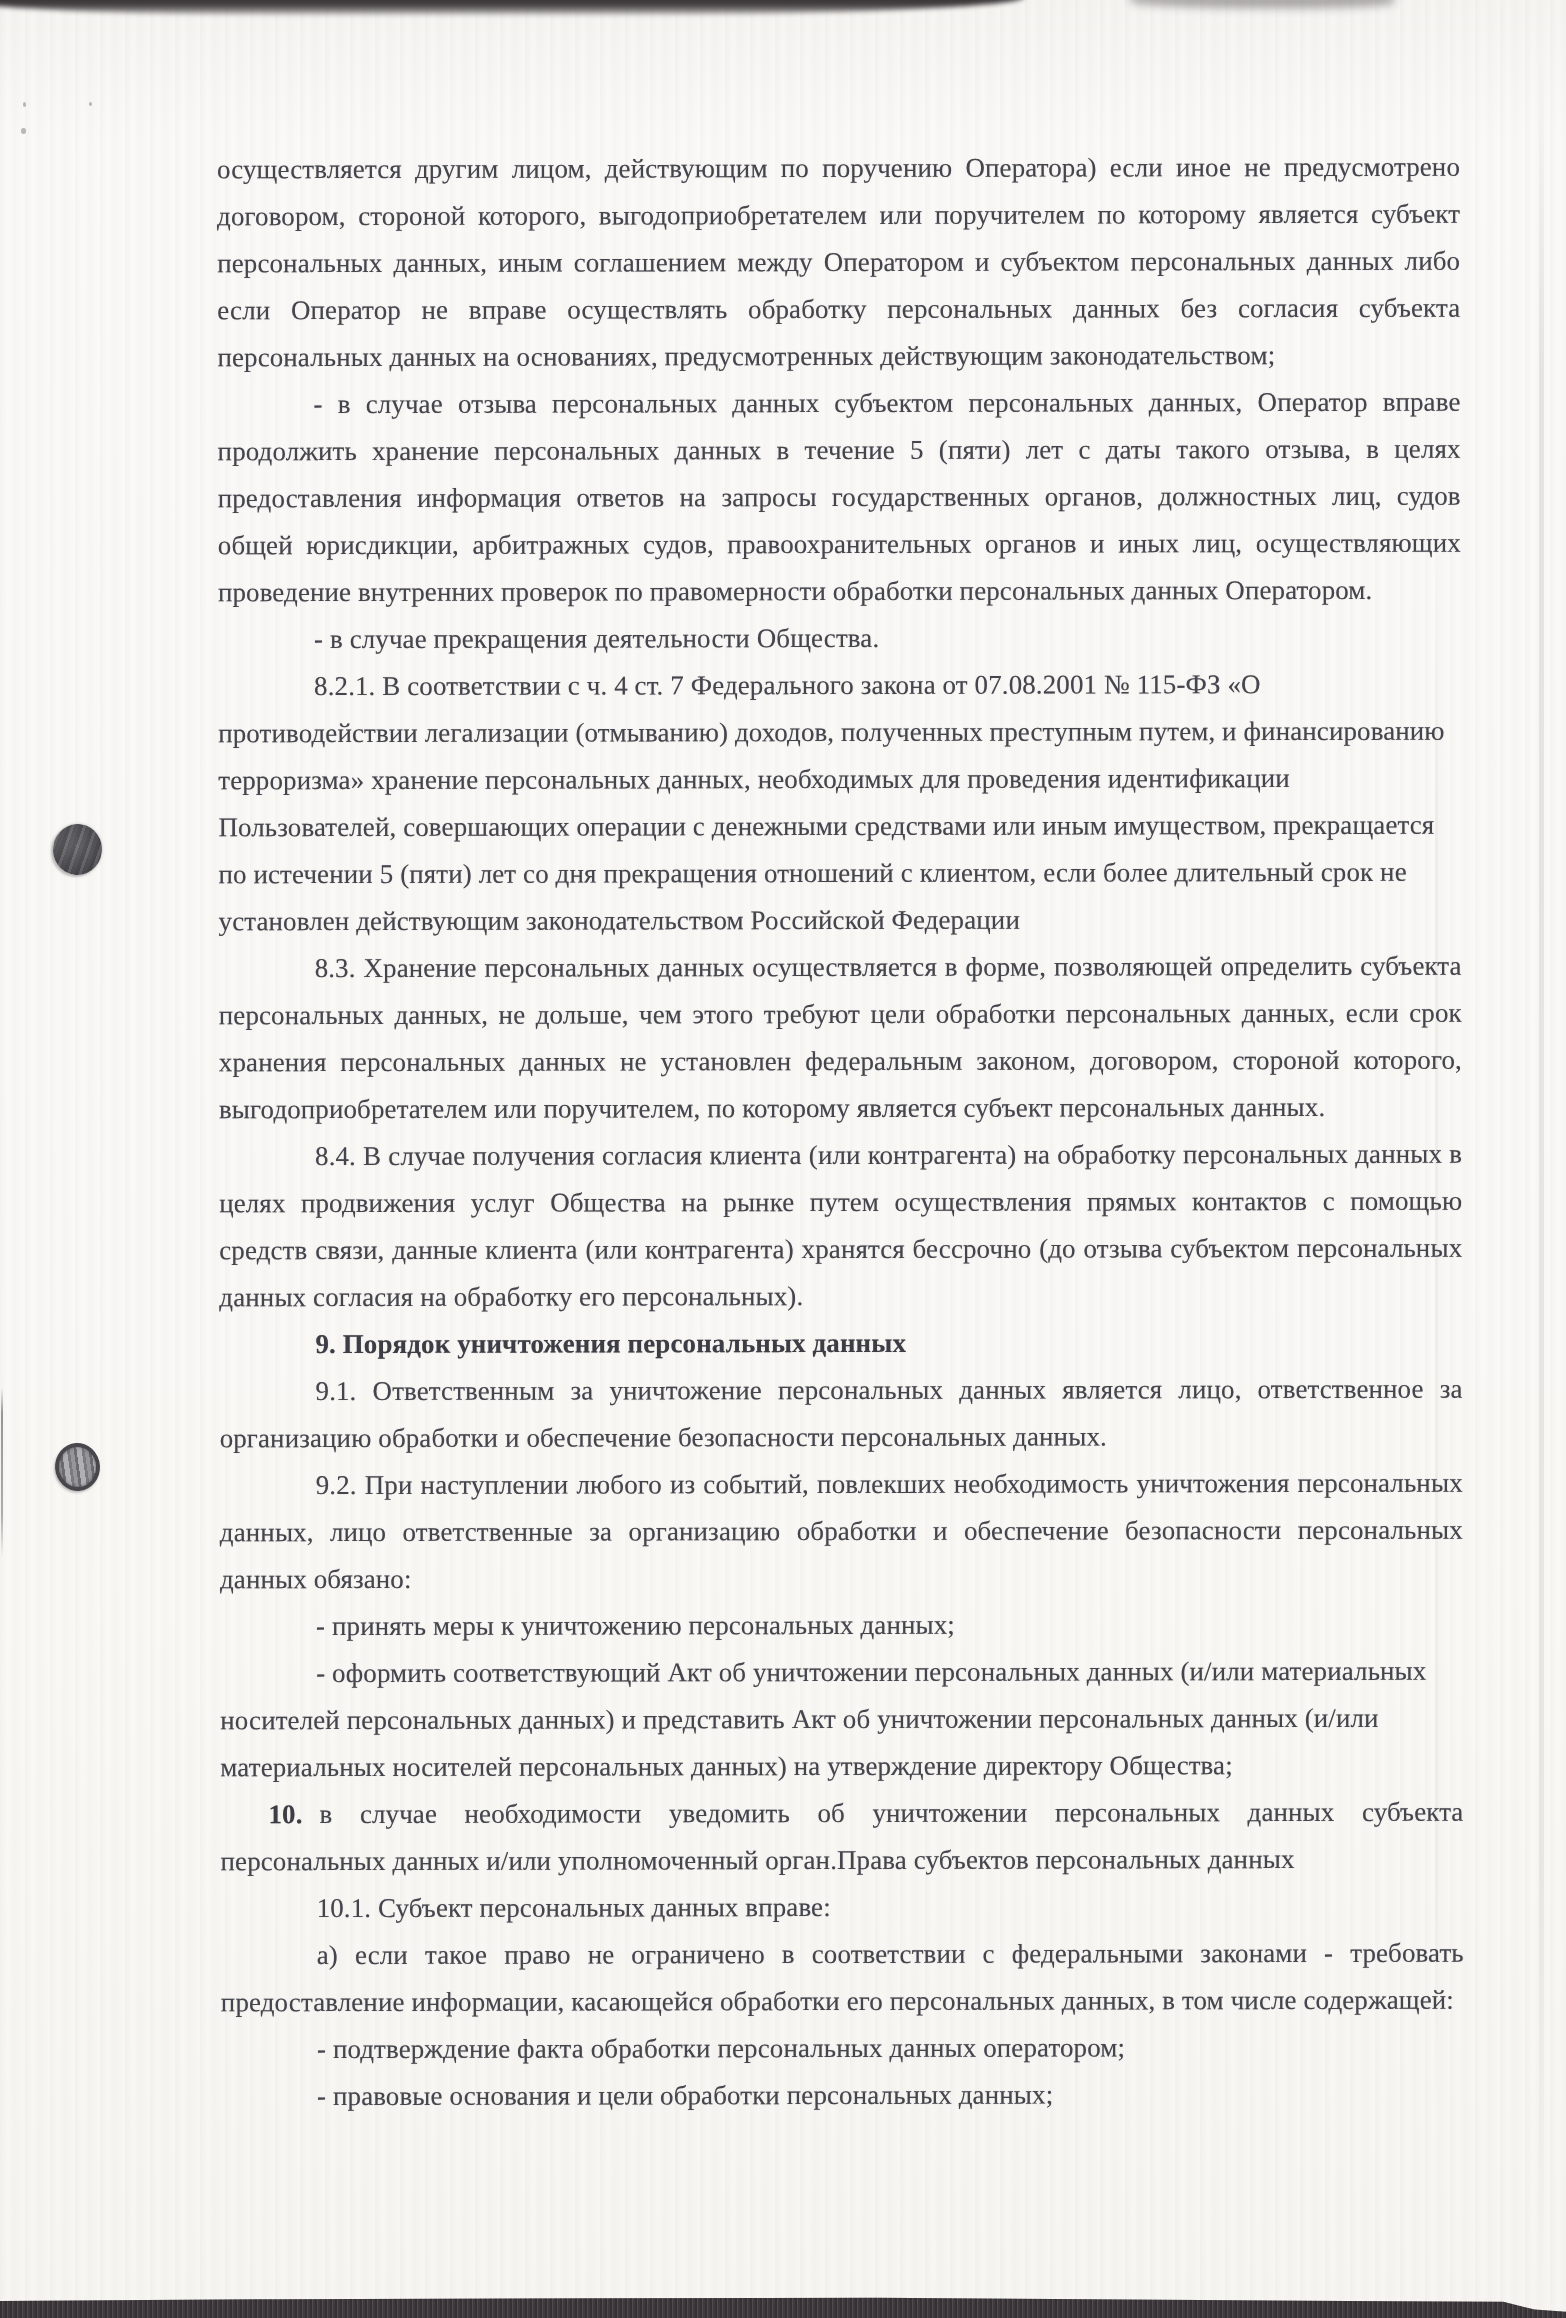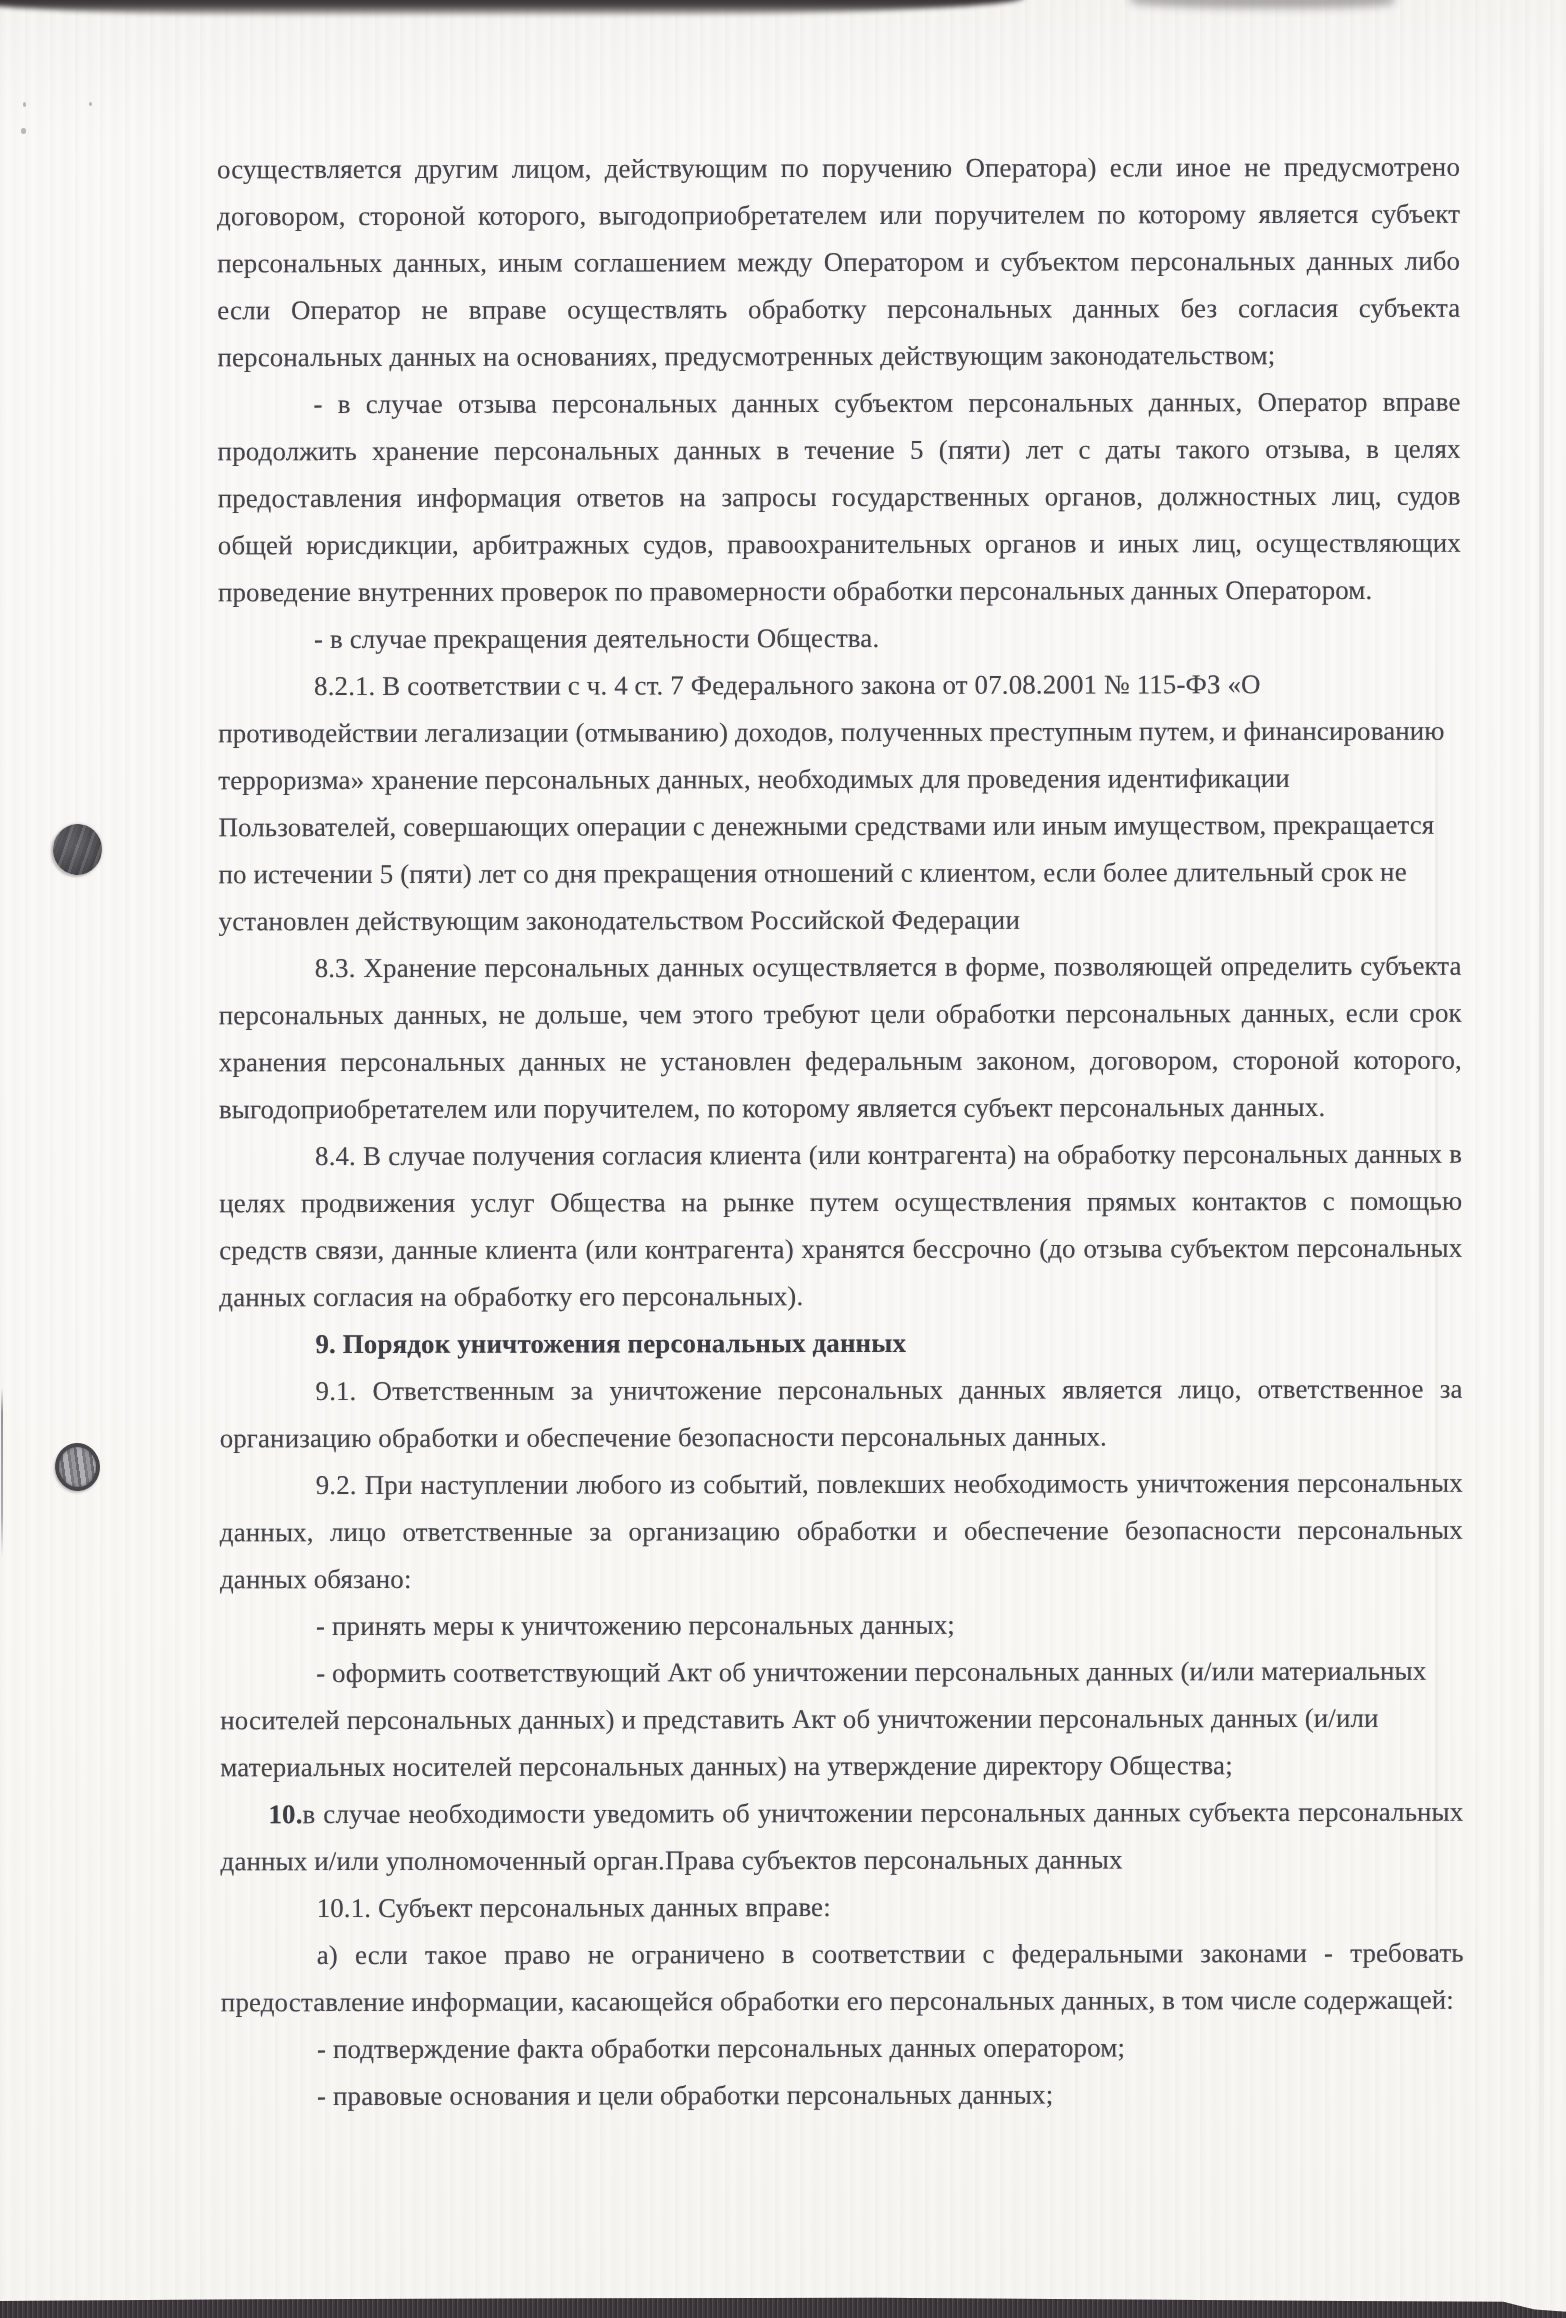--- a/index.html
+++ b/index.html
@@ -35,7 +35,7 @@
   .ind    { text-indent:96px; }
   .ind-sm { text-indent:48px; }
   .bold   { font-weight:bold; color:#3d3d45; }
-  .clause-num { font-weight:bold; color:#3d3d45; }
+  .clause-num { font-weight:bold; color:#3d3d45; margin-right:17px; }
   
   .top-band {
     position:absolute; top:-9px; left:-22.5px;

